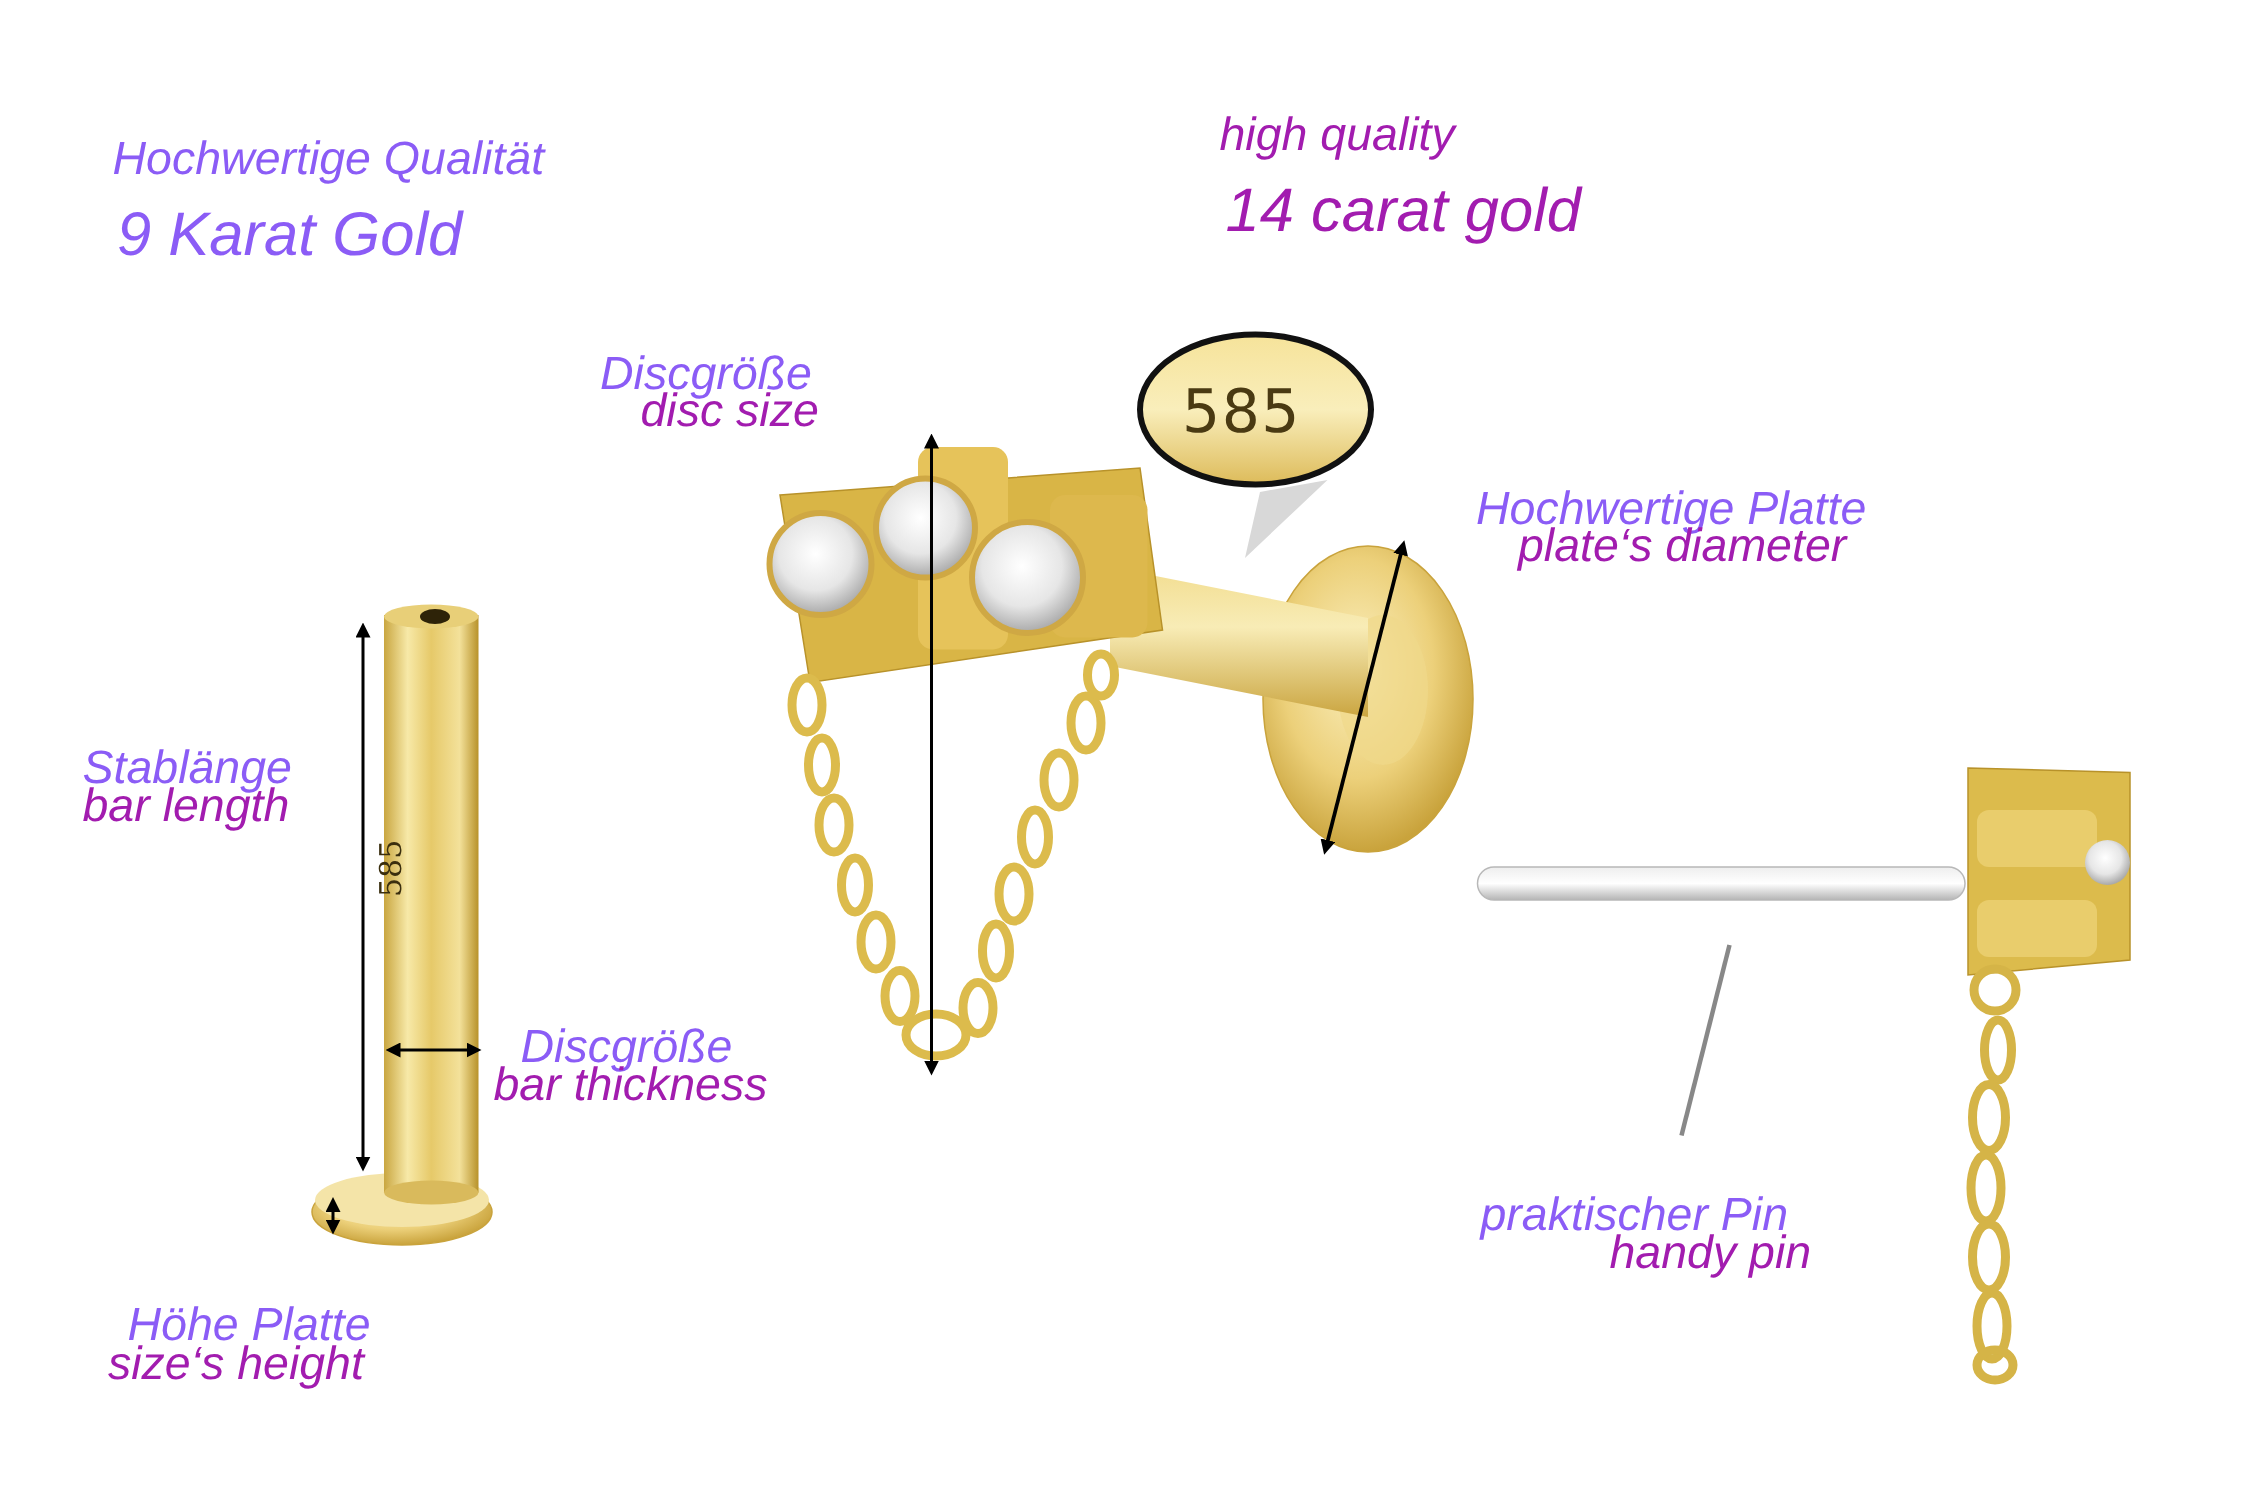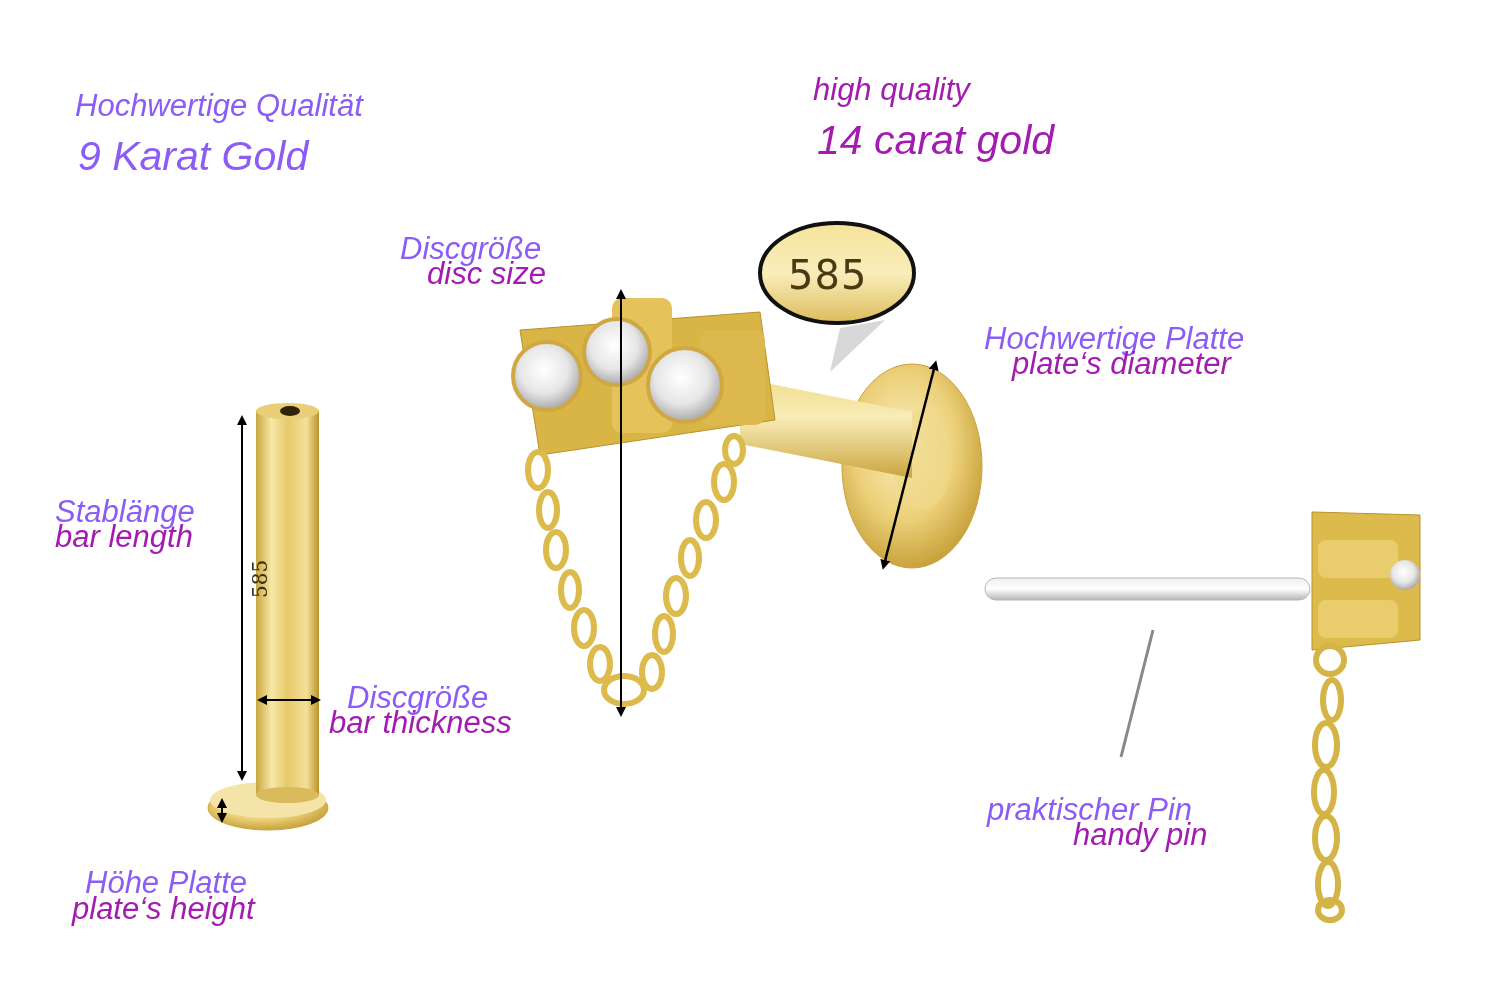--- a/index.html
+++ b/index.html
@@ -155,7 +155,7 @@
 <div class="lbl en s30" style="left:329px;top:707px;">bar thickness</div>
 
 <div class="lbl de s30" style="left:85px;top:851px;">Höhe Platte</div>
-<div class="lbl en s30" style="left:72px;top:893px;">plate‘s height</div>
+<div class="lbl en s30" style="left:72px;top:893px;">size‘s height</div>
 
 <div class="lbl de s30" style="left:987px;top:778px;">praktischer Pin</div>
 <div class="lbl en s30" style="left:1061px;top:819px;margin-left:12px;">handy pin</div>

